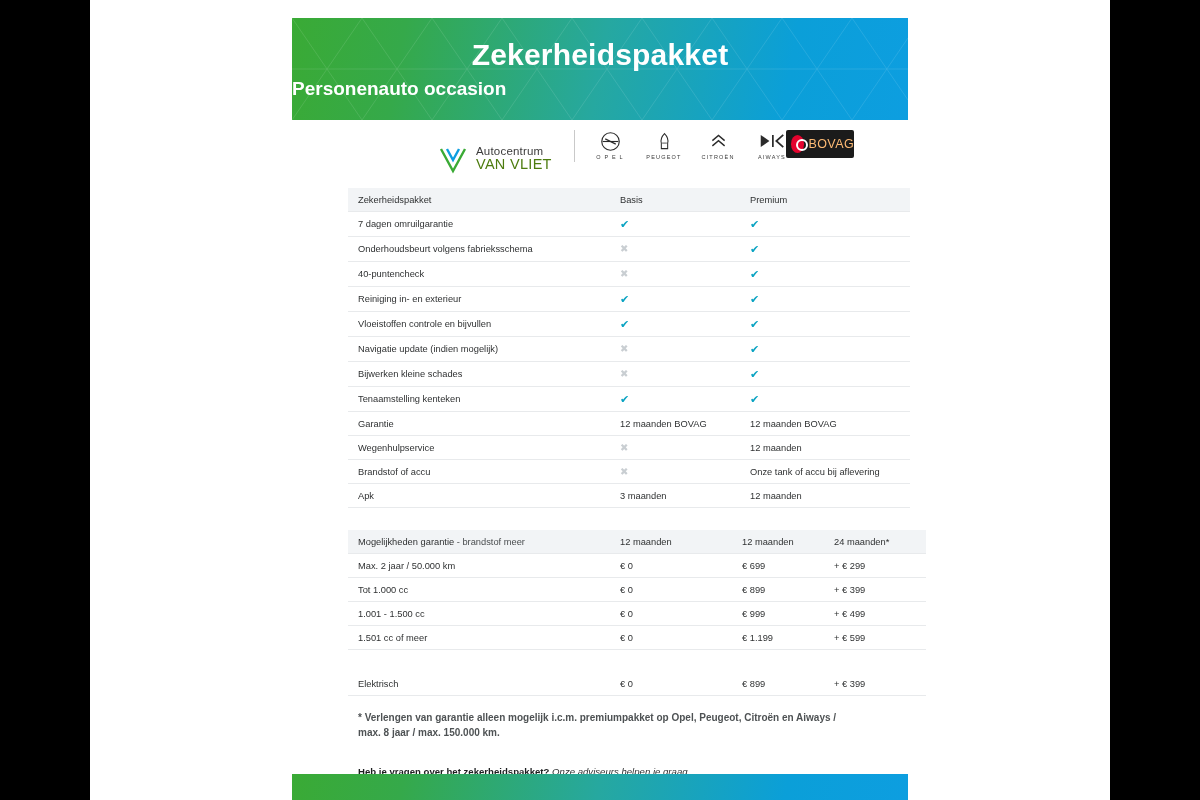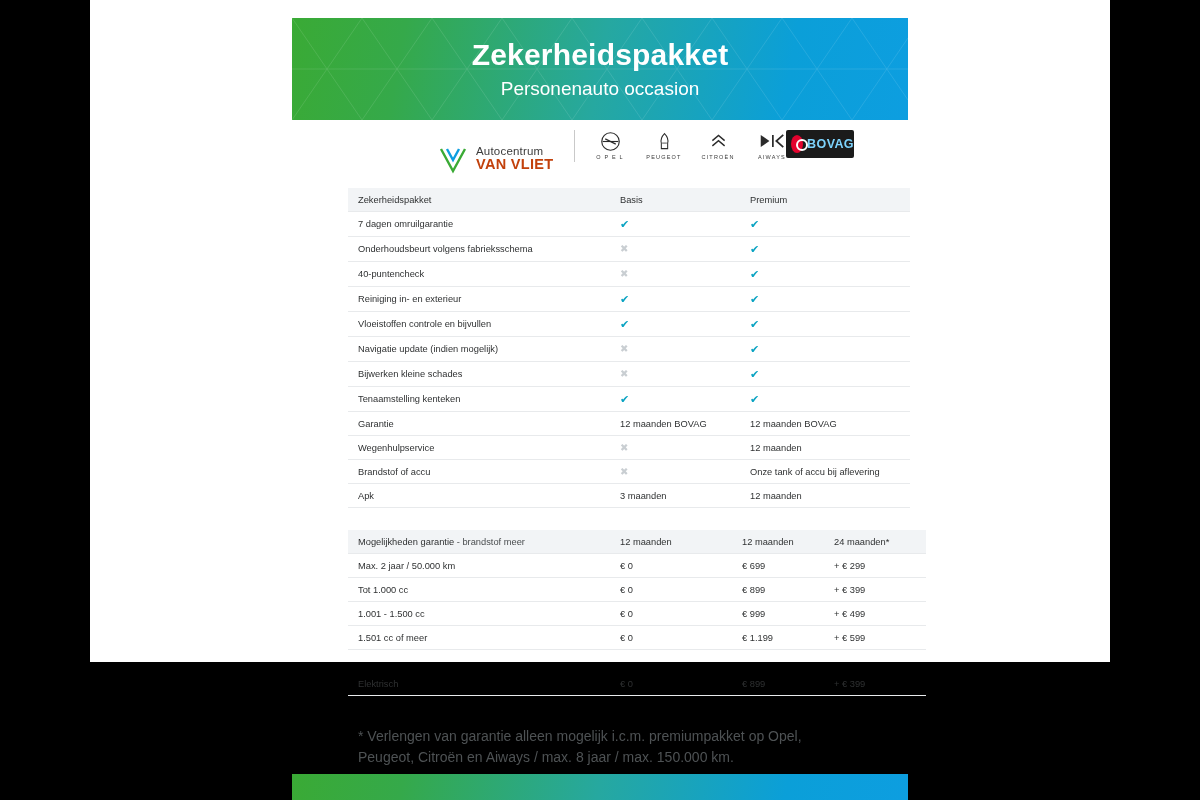--- a/index.html
+++ b/index.html
@@ -18,7 +18,7 @@
     left: 90px;
     top: 0;
     width: 1020px;
-    height: 662px;
+    height: 800px;
     background: #ffffff;
   }
   

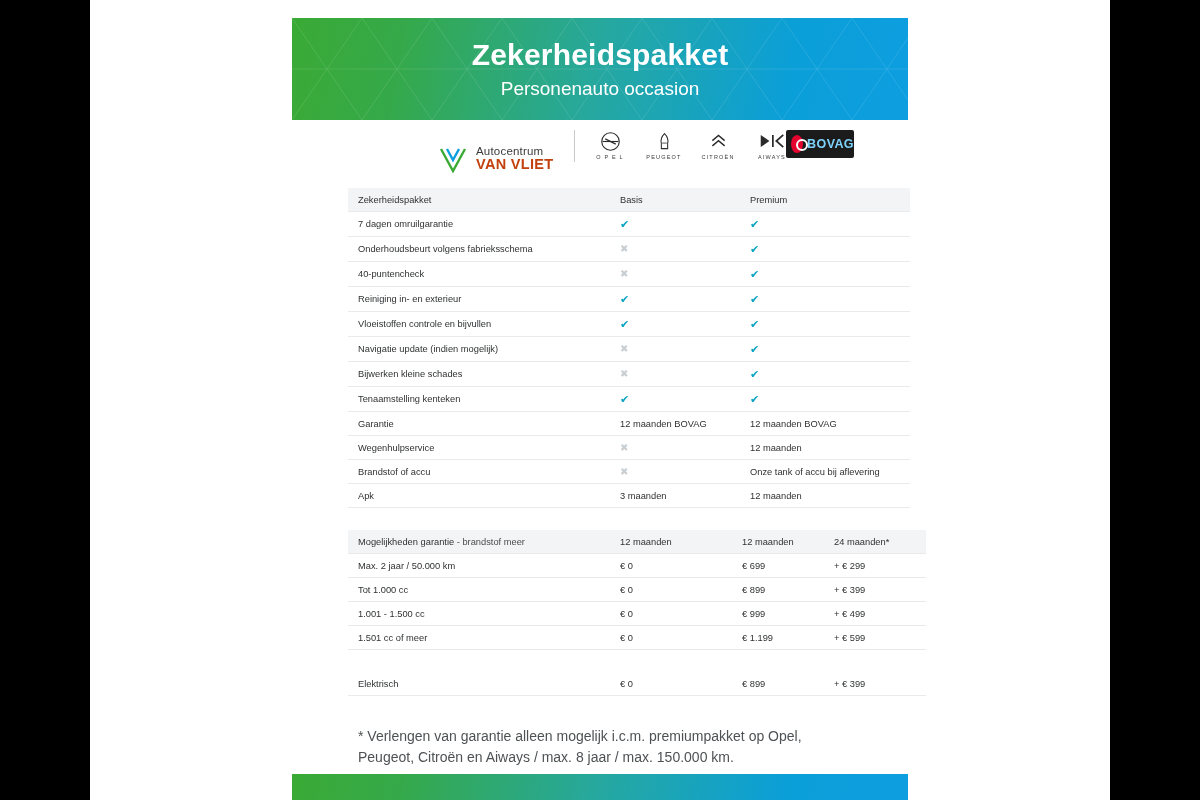--- a/index.html
+++ b/index.html
@@ -47,10 +47,9 @@
   }
   .banner-sub {
     position: relative;
-    text-align: center;
     color: #ffffff;
     font-size: 19px;
-    font-weight: 400;
+    font-weight: 700;
     margin-top: 6px;
   }
   

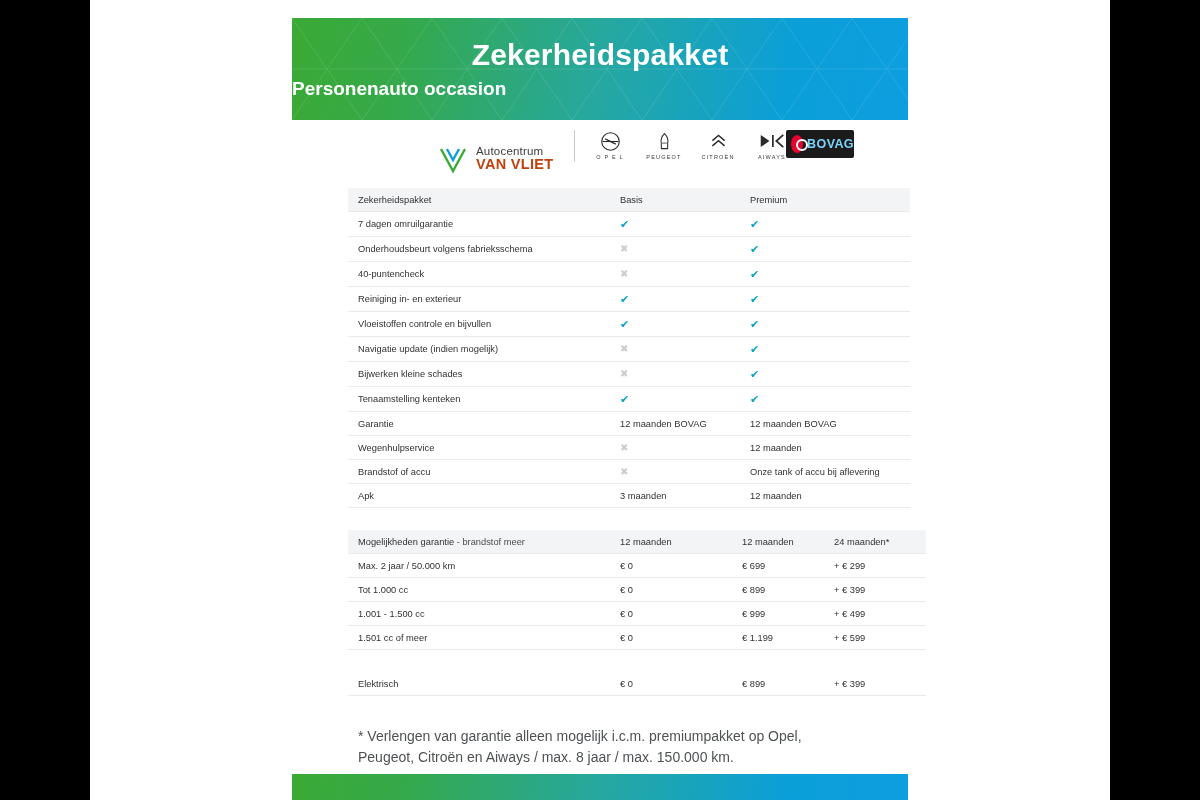--- a/index.html
+++ b/index.html
@@ -152,9 +152,9 @@
     border-radius: 50%;
   }
   .bovag .bname {
-    color: #7dd3fc;
+    color: #fdba74;
     font-size: 12.5px;
-    font-weight: bold;
+    font-weight: normal;
     letter-spacing: 0.4px;
   }
   

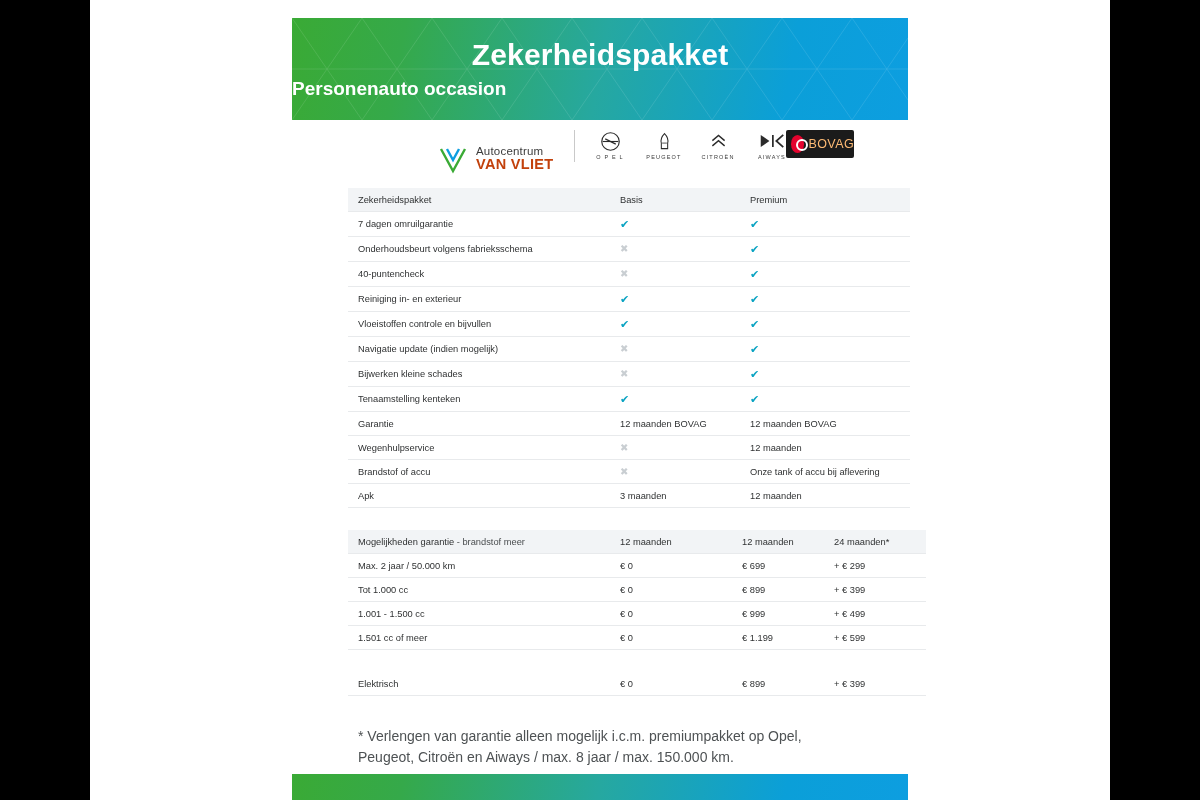--- a/index.html
+++ b/index.html
@@ -83,8 +83,8 @@
   }
   .vv-text .l2 {
     font-size: 14.5px;
-    font-weight: bold;
-    color: #c2410c;
+    font-weight: normal;
+    color: #4d7c0f;
     letter-spacing: 0.3px;
   }
   .divider-v {

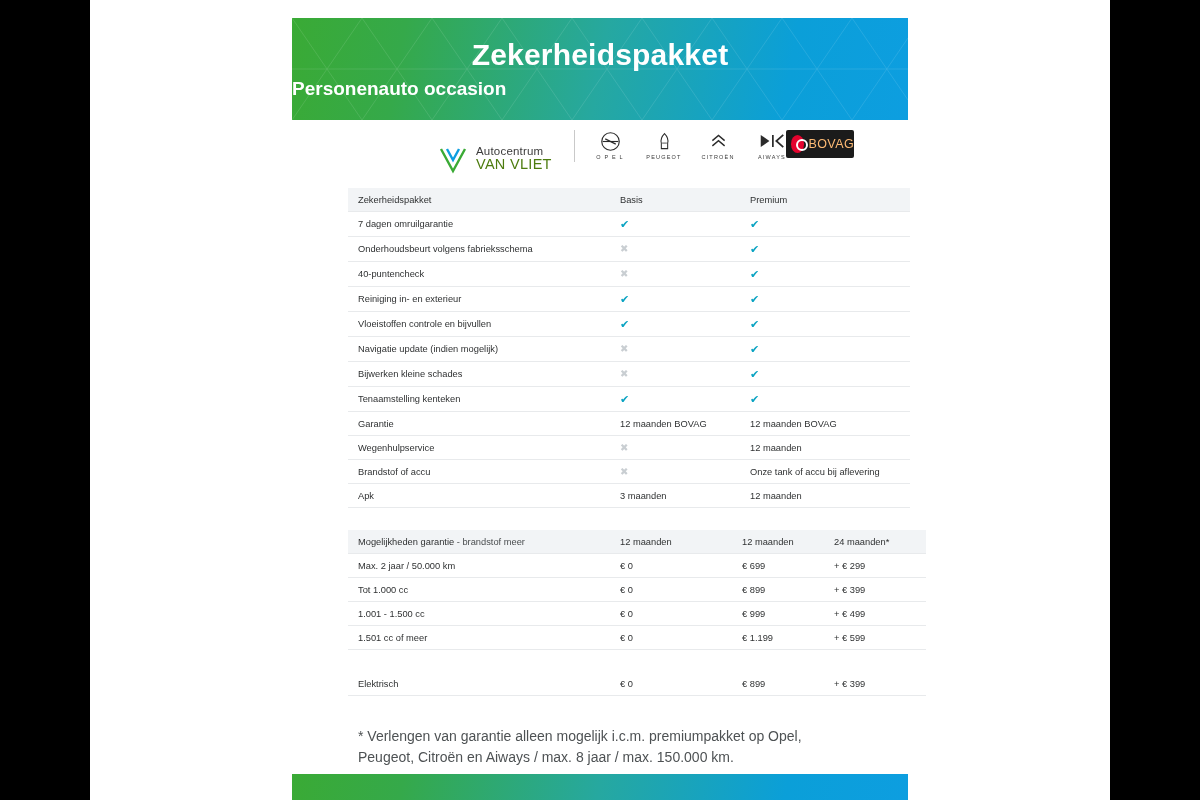--- a/index.html
+++ b/index.html
@@ -212,12 +212,13 @@
     height: 22px;
   }
   .footnote {
-    margin-top: 30px;
-    font-size: 14px;
+    margin-top: 14px;
+    font-size: 10px;
     color: #4e5254;
     line-height: 1.5;
     padding-left: 10px;
     width: 494px;
+    font-weight: bold;
   }
   .question {
     margin-top: 26px;

